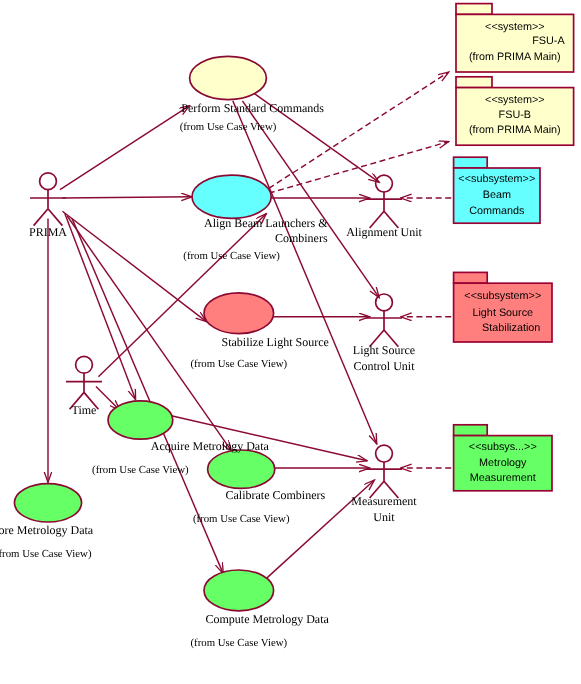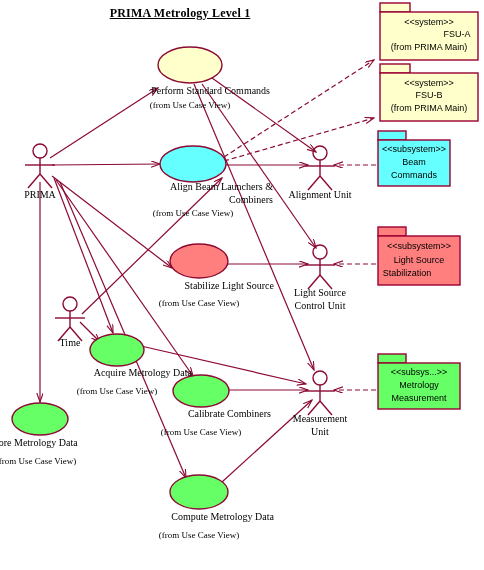--- a/index.html
+++ b/index.html
@@ -76,7 +76,6 @@
 
 <div id="diagram-root">
 
-  <div class="diagram-title">PRIMA Metrology Level 1</div>
 
   <svg class="layer" viewBox="0 0 484 570">
     <defs>

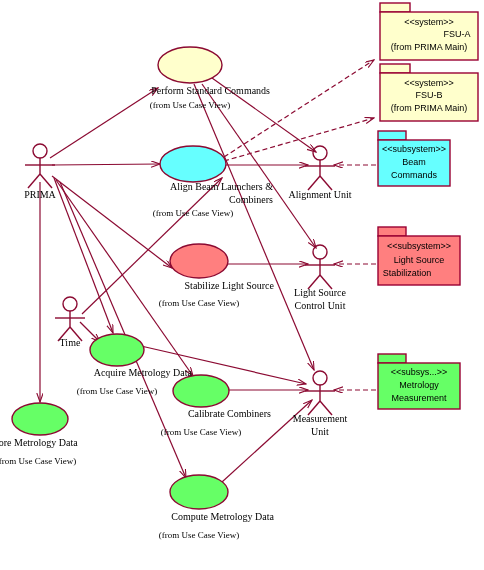--- a/index.html
+++ b/index.html
@@ -257,7 +257,7 @@
 
   <div class="pkg-text" style="left:378px; top:240px; width:82px;">&lt;&lt;subsystem&gt;&gt;</div>
   <div class="pkg-text" style="left:378px; top:254px; width:82px;">Light Source</div>
-  <div class="pkg-text" style="left:366px; top:267px; width:82px;">Stabilization</div>
+  <div class="pkg-text" style="left:385px; top:267px; width:82px;">Stabilization</div>
 
   <div class="pkg-text" style="left:378px; top:366px; width:82px;">&lt;&lt;subsys...&gt;&gt;</div>
   <div class="pkg-text" style="left:378px; top:379px; width:82px;">Metrology</div>

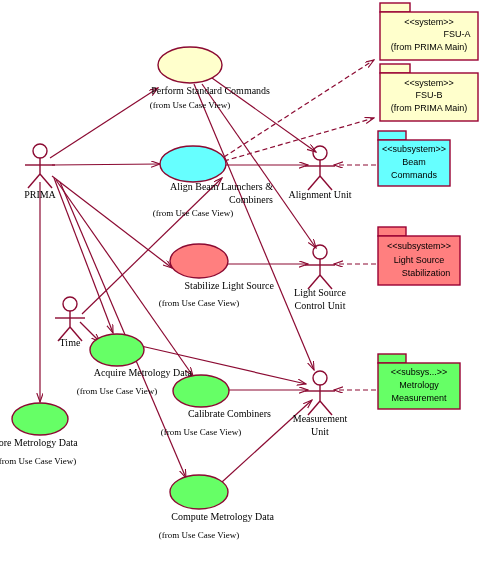--- a/index.html
+++ b/index.html
@@ -219,7 +219,7 @@
   <div class="uc-label" style="left:124px; top:279px; width:150px;">Stabilize Light Source</div>
   <div class="uc-from" style="left:124px; top:298px; width:150px;">(from Use Case View)</div>
 
-  <div class="uc-label" style="left:42px; top:366px; width:150px;">Acquire Metrology Data</div>
+  <div class="uc-label" style="left:42px; top:366px; width:150px;padding-left:32px;">Acquire Metrology Data</div>
   <div class="uc-from" style="left:42px; top:386px; width:150px;">(from Use Case View)</div>
 
   <div class="uc-label" style="left:131px; top:407px; width:140px;">Calibrate Combiners</div>

